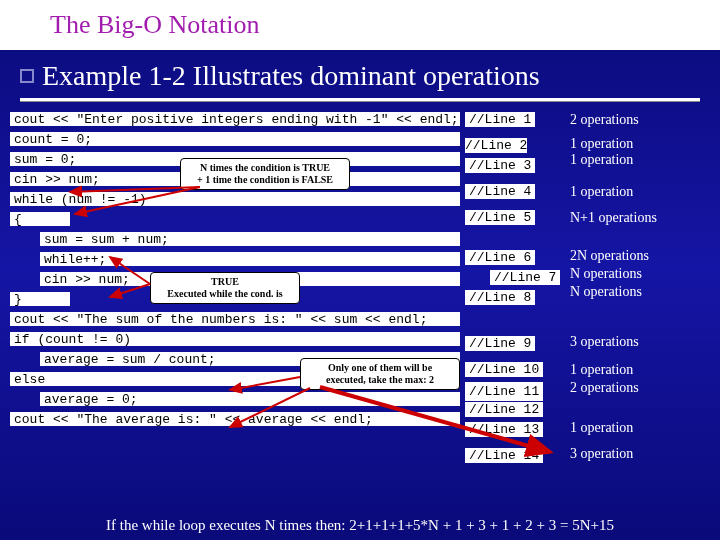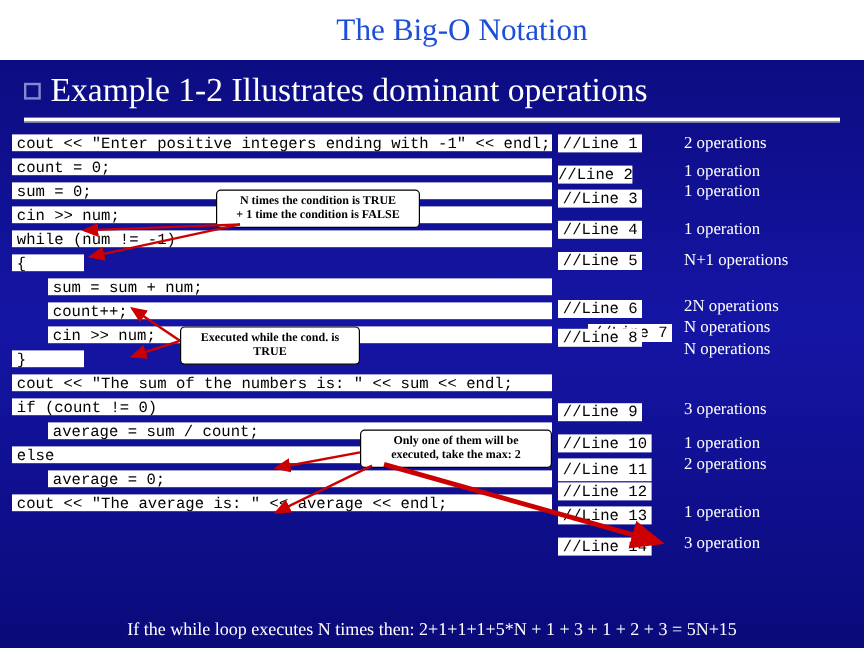--- a/index.html
+++ b/index.html
@@ -15,8 +15,7 @@
     background: #ffffff;
     padding: 10px 0 10px 50px;
     font-size: 26px;
-    color: #1d4ed8;
-    text-align: center;
+    color: #a21caf;
   }
   .subtitle-row {
     display: flex;

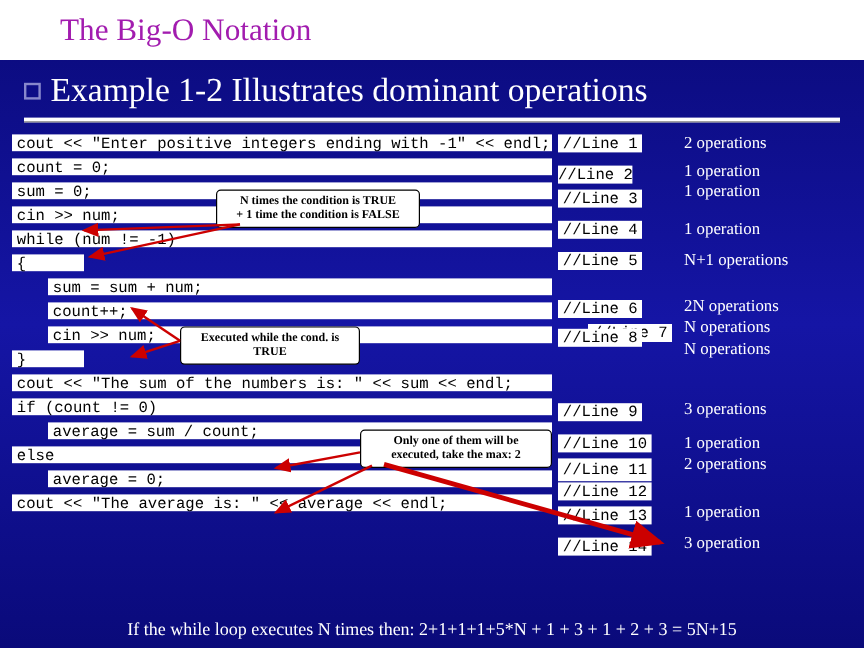--- a/index.html
+++ b/index.html
@@ -114,7 +114,7 @@
   <div class="code-line" style="margin-top:6px">while (num != -1)</div>
   <div class="code-line brace">{</div>
   <div class="code-line indent1">sum = sum + num;</div>
-  <div class="code-line indent1">count++;</div>
+  <div class="code-line indent1">while++;</div>
   <div class="code-line indent1">cin &gt;&gt; num;</div>
   <div class="code-line brace">}</div>
   <div class="code-line" style="margin-top:6px">cout &lt;&lt; "The sum of the numbers is: " &lt;&lt; sum &lt;&lt; endl;</div>

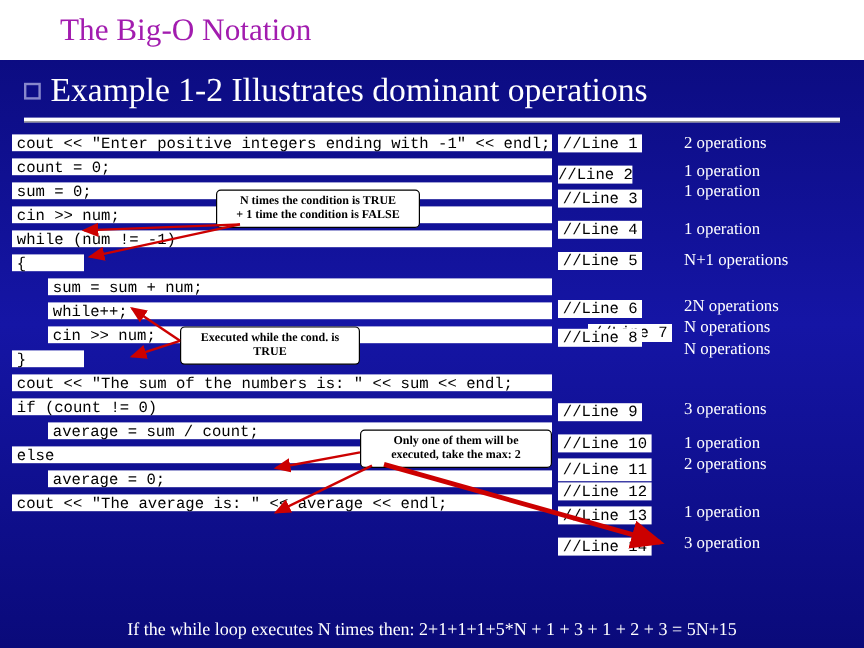--- a/index.html
+++ b/index.html
@@ -158,8 +158,8 @@
     <div>+ 1 time the condition is FALSE</div>
   </div>
   <div class="callout" style="left:150px; top:170px; width:150px">
+    <div>TRUE</div>
     <div>Executed while the cond. is</div>
-    <div>TRUE</div>
   </div>
   <div class="callout" style="left:300px; top:256px; width:160px">
     <div>Only one of them will be</div>

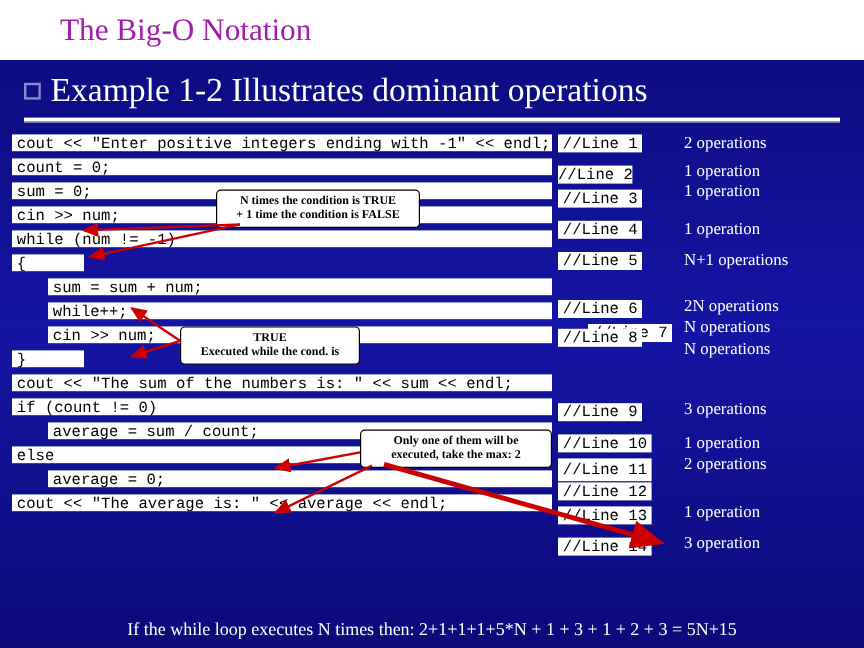--- a/index.html
+++ b/index.html
@@ -131,7 +131,7 @@
   <div class="comment-col" style="left:465px; top:108px; background:#fff; padding:0 4px">//Line 5</div>
   <div class="comment-col" style="left:465px; top:148px; background:#fff; padding:0 4px">//Line 6</div>
   <div class="comment-col" style="left:490px; top:168px; background:#fff; padding:0 4px">//Line 7</div>
-  <div class="comment-col" style="left:465px; top:172px; background:#fff; padding:0 4px">//Line 8</div>
+  <div class="comment-col" style="left:465px; top:188px; background:#fff; padding:0 4px">//Line 8</div>
   <div class="comment-col" style="left:465px; top:234px; background:#fff; padding:0 4px">//Line 9</div>
   <div class="comment-col" style="left:465px; top:260px; background:#fff; padding:0 4px">//Line 10</div>
   <div class="comment-col" style="left:465px; top:280px; background:#fff; padding:2px 4px">//Line 11</div>

